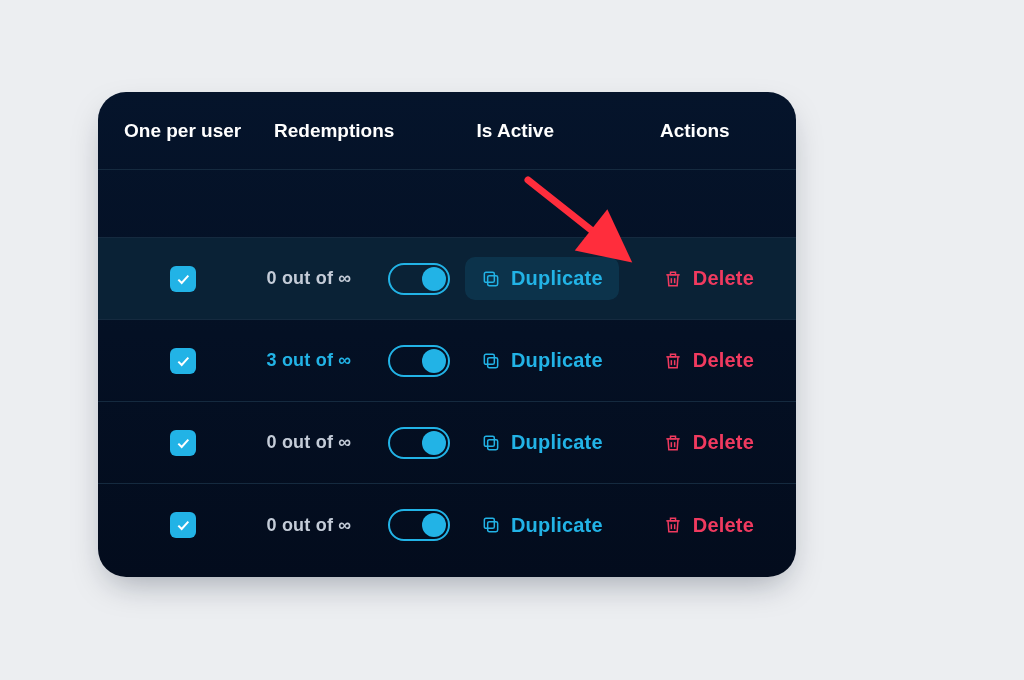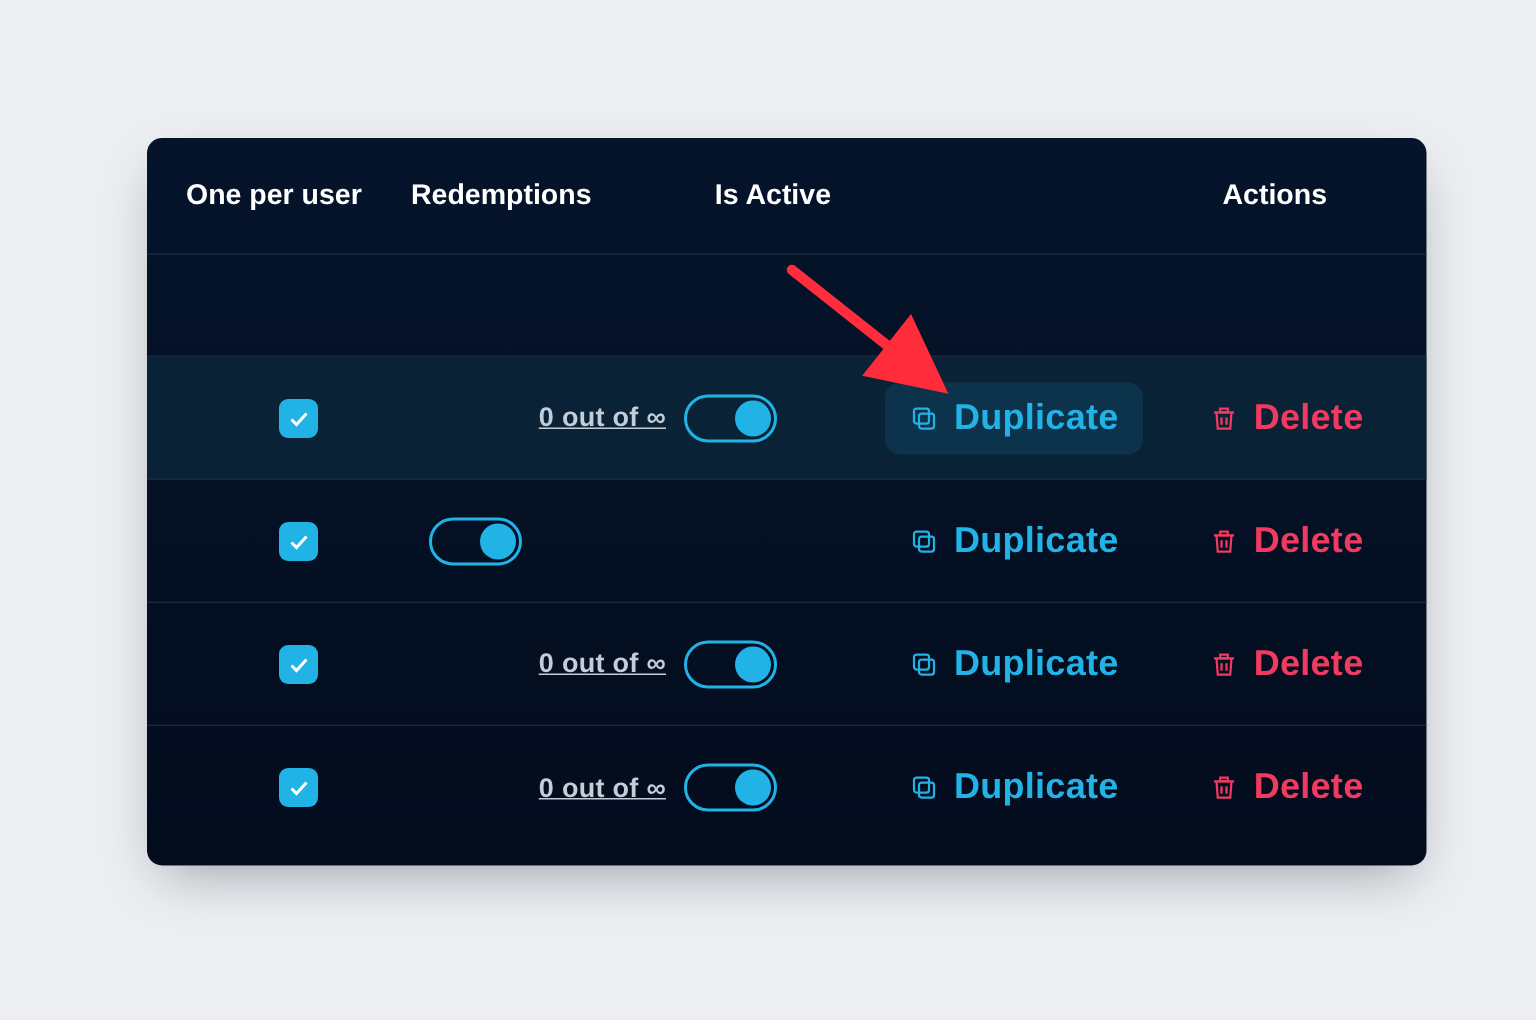--- a/index.html
+++ b/index.html
@@ -35,10 +35,10 @@
     position:absolute;
     left:98px;
     top:92px;
-    width:853px;
+    width:698px;
     height:485px;
     background:linear-gradient(#05142b,#030c1d);
-    border-radius:10px;
+    border-radius:28px;
     overflow:hidden;
     box-shadow:0 14px 34px -10px rgba(10,20,40,.35);
   }

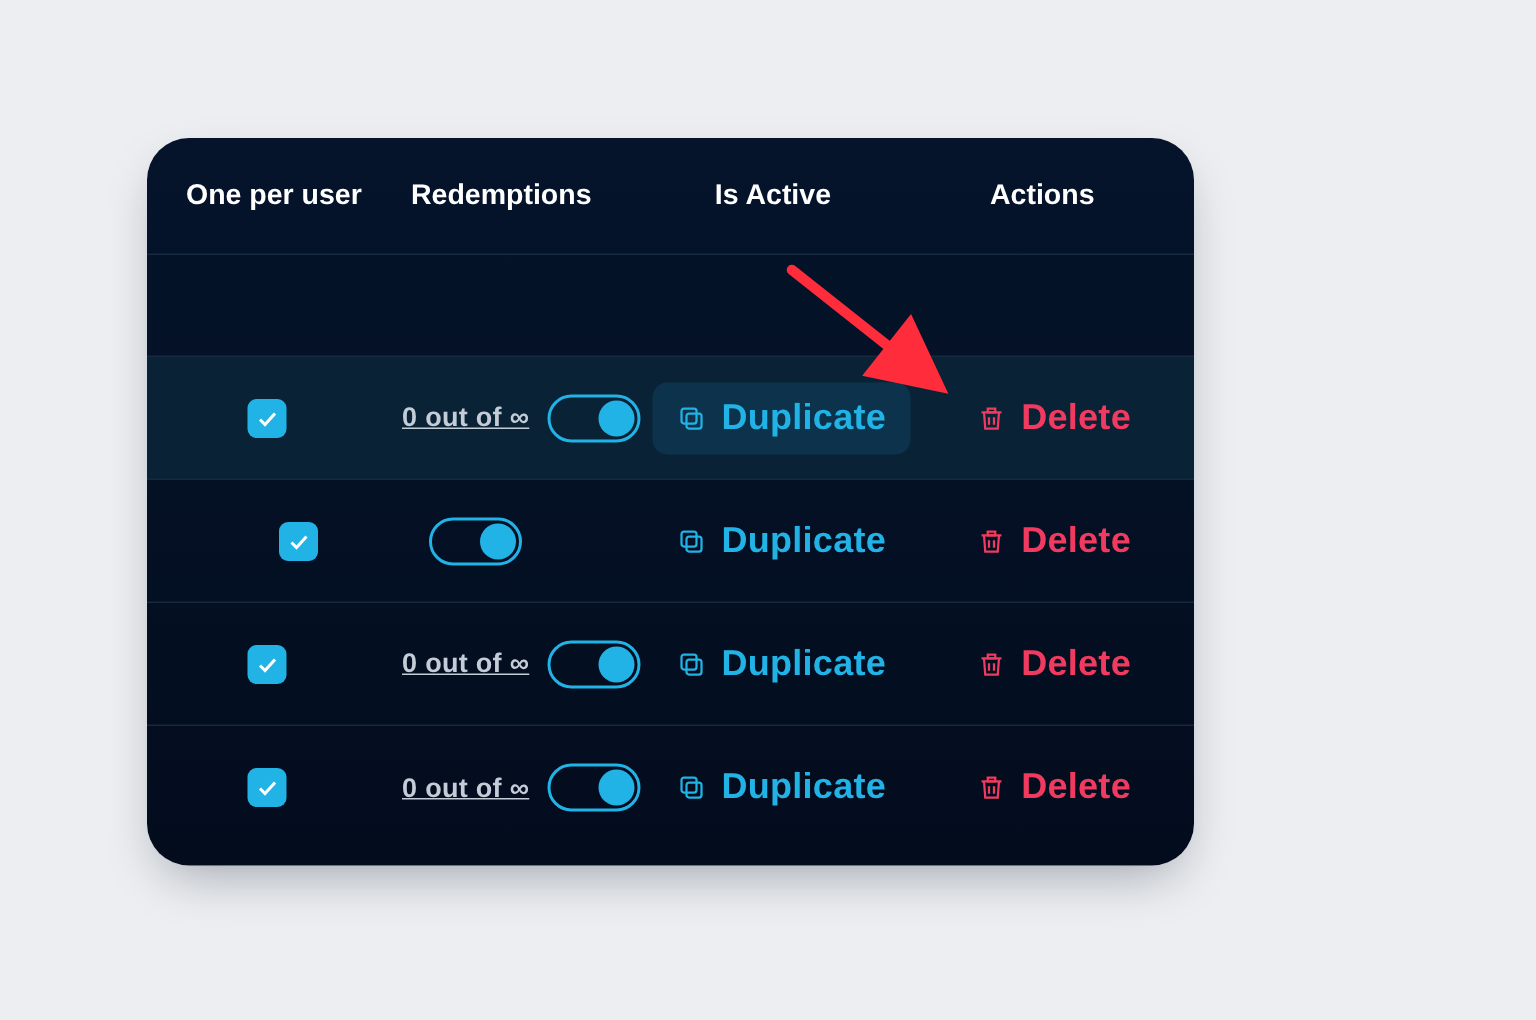--- a/index.html
+++ b/index.html
@@ -80,7 +80,7 @@
   .row.selected{background:var(--row-sel);}
 
   .row .col-one{display:flex;justify-content:center;}
-  .row .col-red{text-align:right;letter-spacing:.2px;text-decoration:underline;}
+  .row .col-red{text-align:center;letter-spacing:.2px;}
   .row .col-red.link{color:var(--accent);}
   .row .col-act{display:flex;justify-content:flex-start;padding-left:12px;}
 

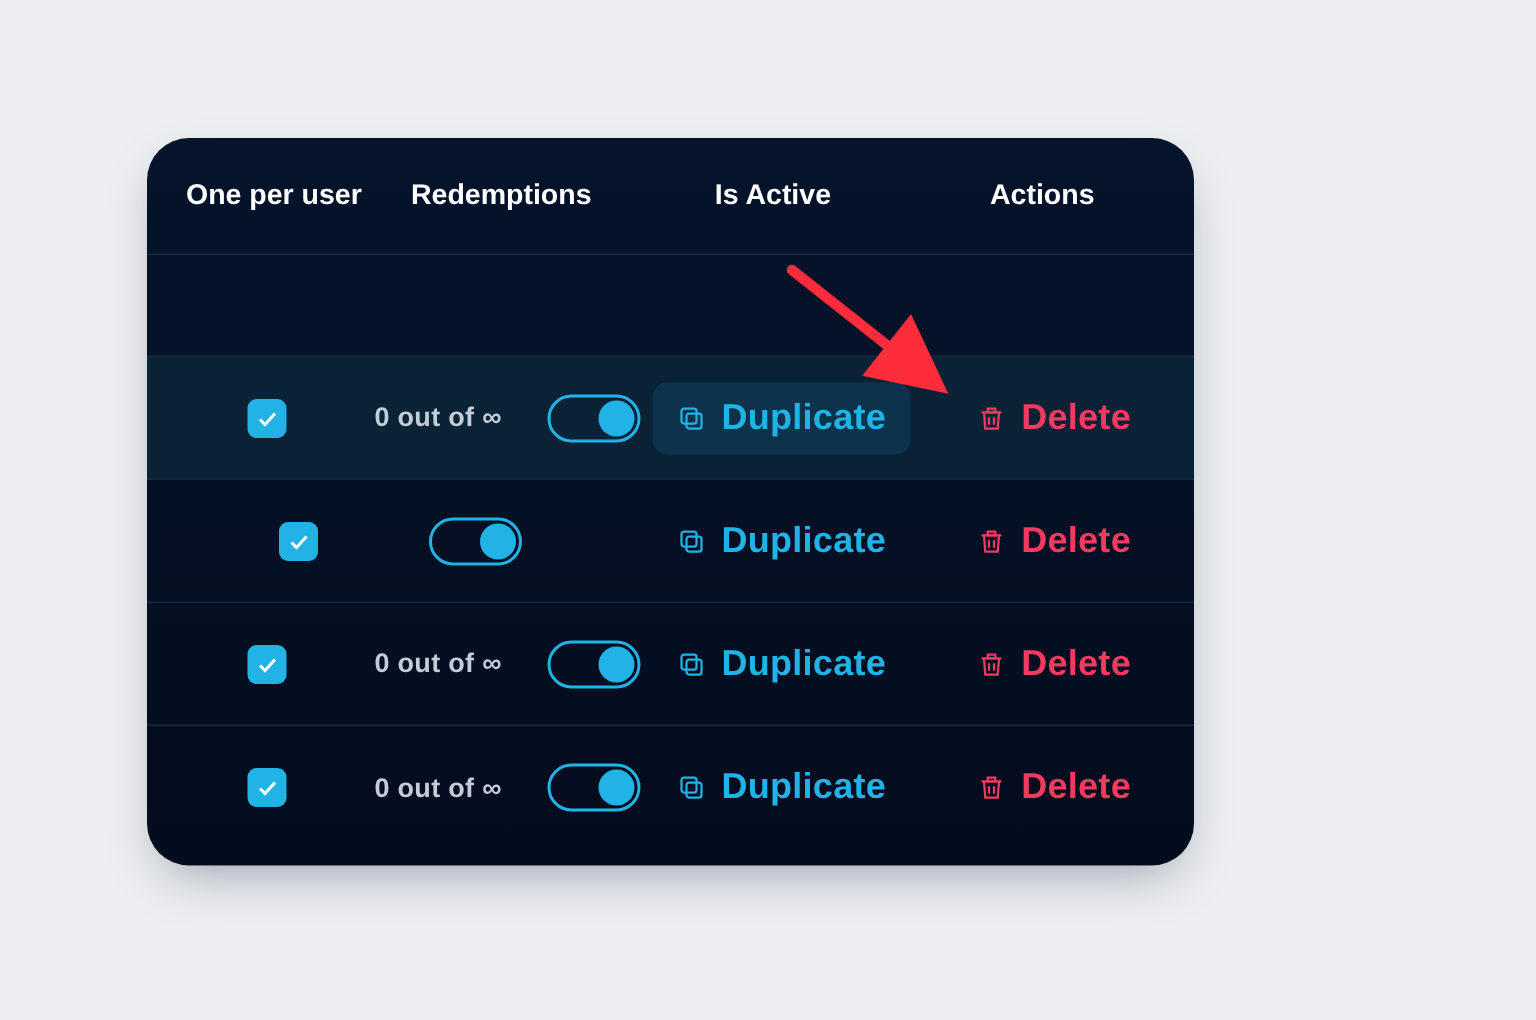--- a/index.html
+++ b/index.html
@@ -111,7 +111,7 @@
   
   .btn{
     display:inline-flex;align-items:center;gap:10px;
-    font-size:24px;font-weight:600;letter-spacing:.2px;
+    font-size:20px;font-weight:600;letter-spacing:.2px;
     padding:10px 16px;border-radius:10px;
     cursor:pointer;
   }

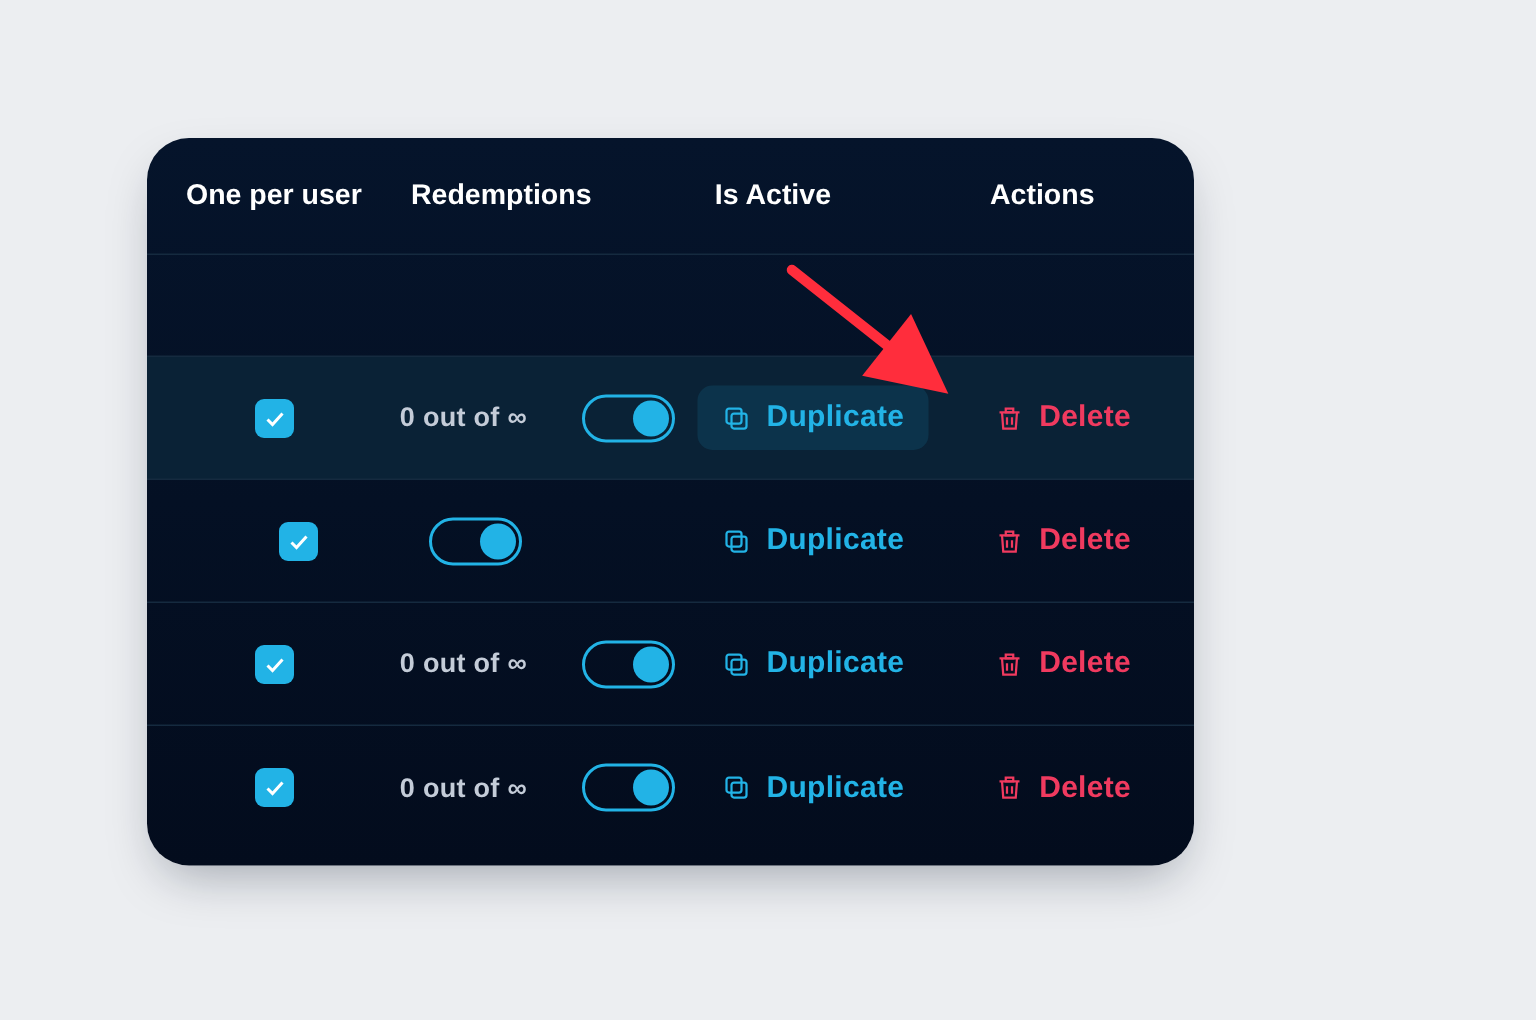--- a/index.html
+++ b/index.html
@@ -191,6 +191,7 @@
               </svg>
             </div>
           </div>
+          <div class="col-red link">3 out of ∞</div>
           <div class="col-act">
             <div class="toggle">
               <div class="knob"></div>

